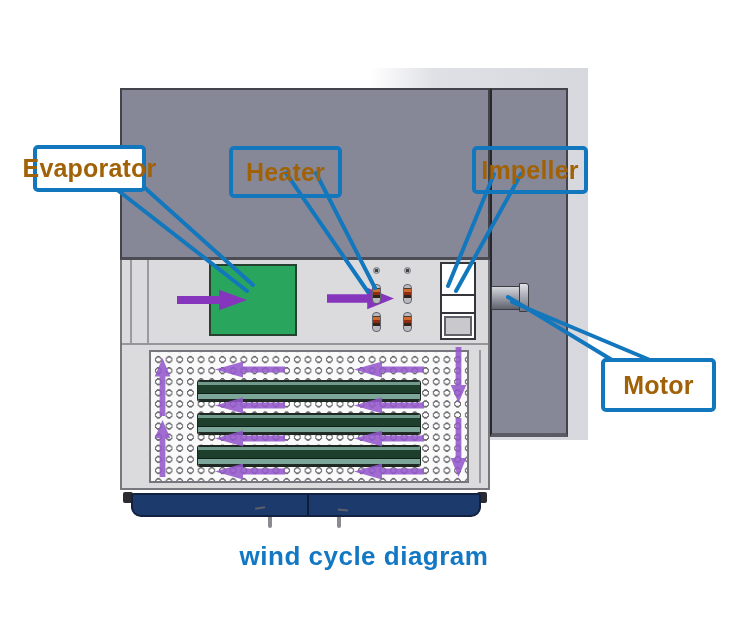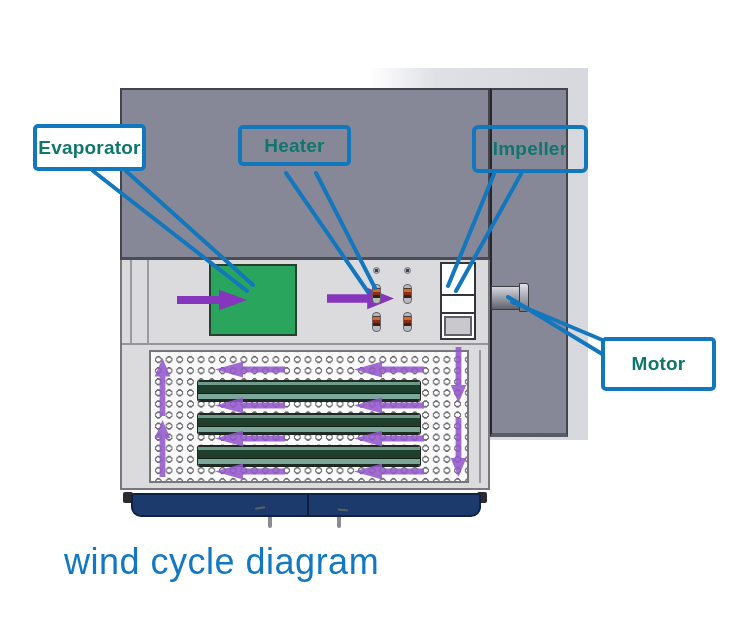--- a/index.html
+++ b/index.html
@@ -77,8 +77,8 @@
 
   
   .callout-label { position:absolute; display:flex; align-items:center; justify-content:center;
-    border:4px solid #1377be; border-radius:5px; color:#0f766e; font-weight:bold; font-size:19px;
-    letter-spacing:.2px; }
+    border:4px solid #1377be; border-radius:5px; color:#a16207; font-weight:bold; font-size:25px;
+    letter-spacing:.2px;margin-top:21px; }
   .filled { background:#ffffff; }
   .lbl-evaporator { left:33px;  top:124px; width:113px; height:47px; }
   .lbl-heater     { left:238px; top:125px; width:113px; height:41px;justify-content:center; }

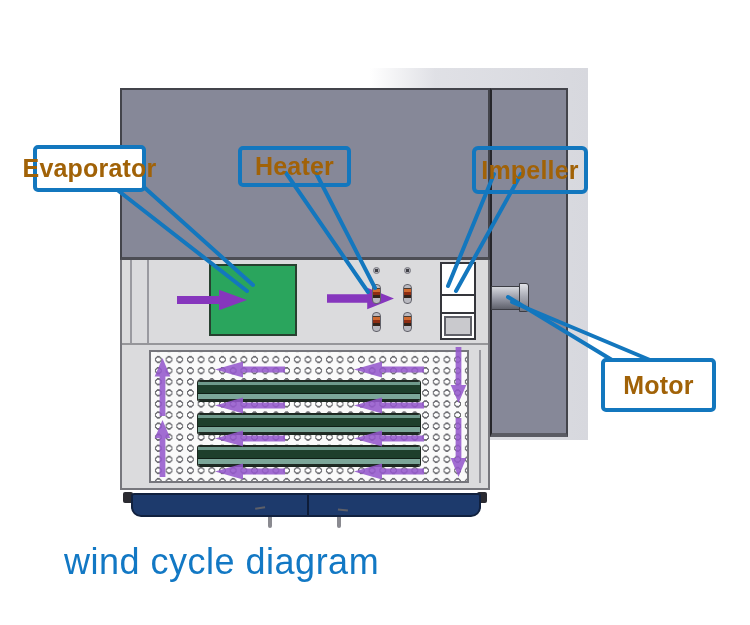--- a/index.html
+++ b/index.html
@@ -81,7 +81,7 @@
     letter-spacing:.2px;margin-top:21px; }
   .filled { background:#ffffff; }
   .lbl-evaporator { left:33px;  top:124px; width:113px; height:47px; }
-  .lbl-heater     { left:238px; top:125px; width:113px; height:41px;justify-content:center; }
+  .lbl-heater     { left:229px; top:125px; width:113px; height:52px;justify-content:center; }
   .lbl-impeller   { left:472px; top:125px; width:116px; height:48px;border-radius:6px; }
   .lbl-motor      { left:601px; top:337px; width:115px; height:54px; }
 

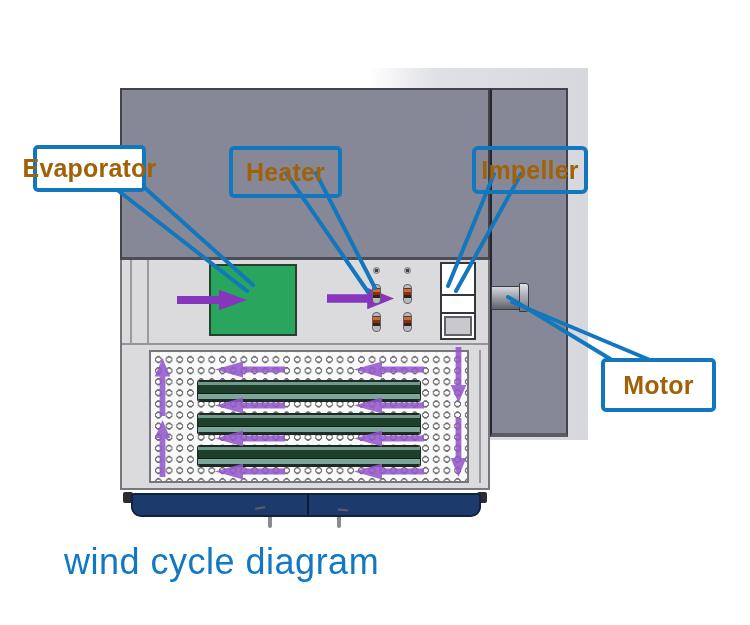--- a/index.html
+++ b/index.html
@@ -82,7 +82,7 @@
   .filled { background:#ffffff; }
   .lbl-evaporator { left:33px;  top:124px; width:113px; height:47px; }
   .lbl-heater     { left:229px; top:125px; width:113px; height:52px;justify-content:center; }
-  .lbl-impeller   { left:472px; top:125px; width:116px; height:48px;border-radius:6px; }
+  .lbl-impeller   { left:472px; top:125px; width:116px; height:48px; }
   .lbl-motor      { left:601px; top:337px; width:115px; height:54px; }
 
   .callouts { position:absolute; left:0; top:0; width:750px; height:625px; pointer-events:none; }

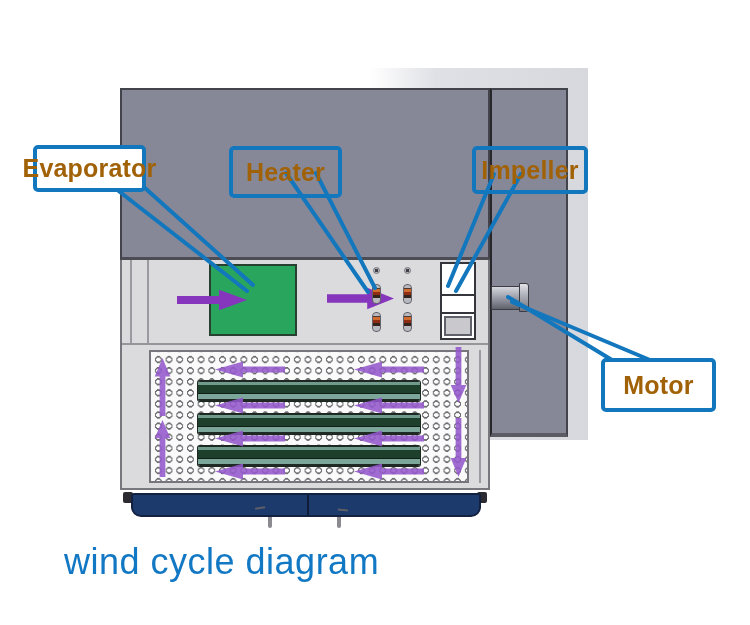--- a/index.html
+++ b/index.html
@@ -87,8 +87,8 @@
 
   .callouts { position:absolute; left:0; top:0; width:750px; height:625px; pointer-events:none; }
 
-  .diagram-title { position:absolute; left:64px; top:541px; width:600px; text-align:left;
-    color:#1278c4; font-size:36px; font-weight:normal; letter-spacing:0.5px; }
+  .diagram-title { position:absolute; left:64px; top:541px; width:600px; text-align:center;
+    color:#1278c4; font-size:26px; font-weight:bold; letter-spacing:0.5px; }
 </style>
 </head>
 <body>

